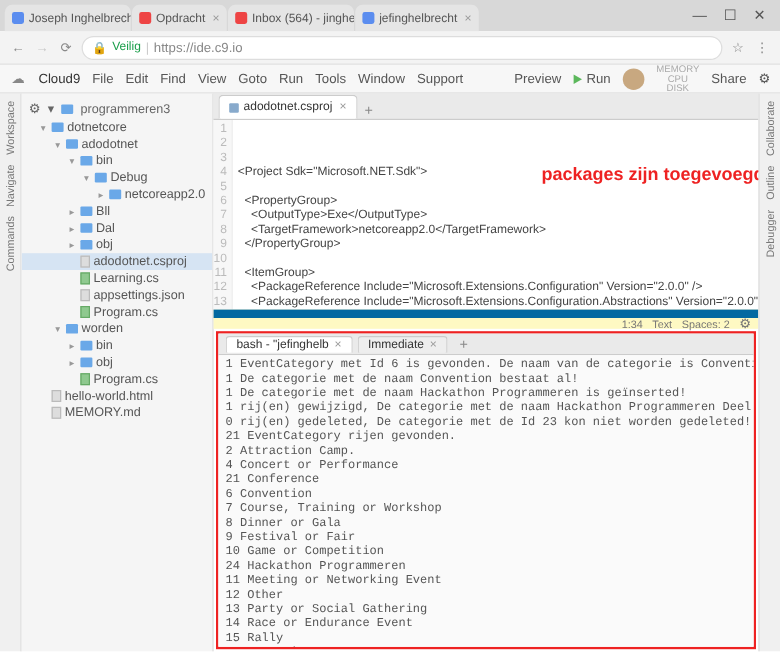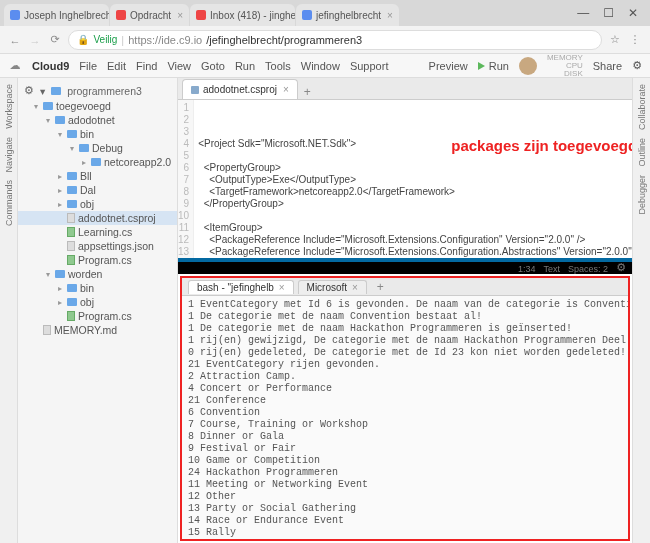--- a/index.html
+++ b/index.html
@@ -80,7 +80,7 @@
     </div>
   <div class="ctab">
       <span class="favicon" style="background:#e44"></span>
-      <span>Inbox (418) - jinghe</span>
+      <span>Inbox (564) - jinghe</span>
     </div>
   <div class="ctab">
       <span class="favicon" style="background:#5b8def"></span>

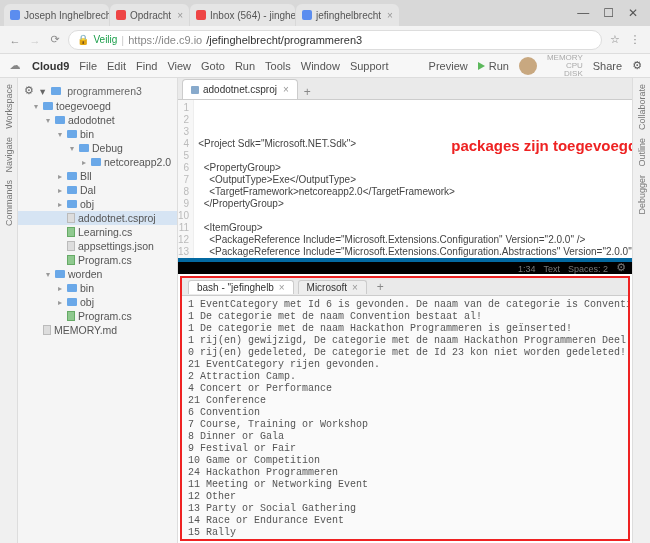--- a/index.html
+++ b/index.html
@@ -103,7 +103,6 @@
     <span class="lock">Veilig</span>
     <span style="color:#ccc">|</span>
     <span class="url-grey">https://ide.c9.io</span>
-      <span>/jefinghelbrecht/programmeren3</span>
   </div>
   <span class="nav-icon">☆</span>
   <span class="nav-icon">⋮</span>

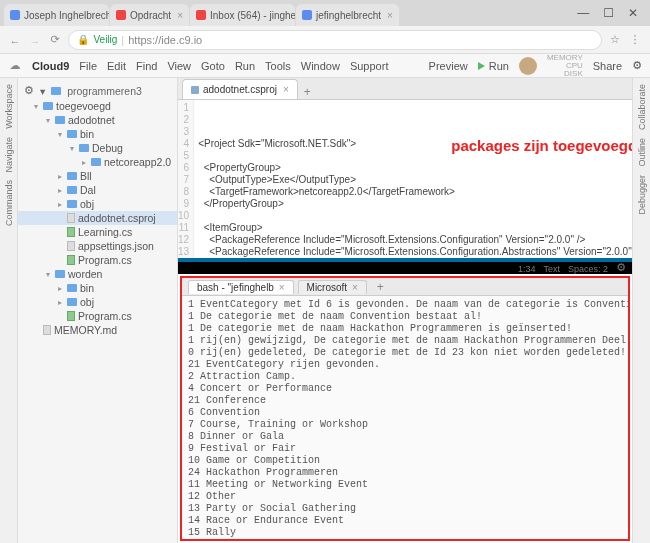--- a/index.html
+++ b/index.html
@@ -26,7 +26,7 @@
   .runbtn { display:flex; align-items:center; gap:4px; }
   .runbtn .play { width:0;height:0;border-left:7px solid #5cb85c;border-top:4px solid transparent;border-bottom:4px solid transparent; }
   .avatar { width:18px;height:18px;border-radius:50%;background:#c8a880; }
-  .stats { font-size:8px; color:#aaa; line-height:8px; text-align:right; }
+  .stats { font-size:8px; color:#aaa; line-height:8px; text-align:center; }
 
   
   .main { display: flex; height: calc(543px - 26px - 28px - 24px); position:relative; }

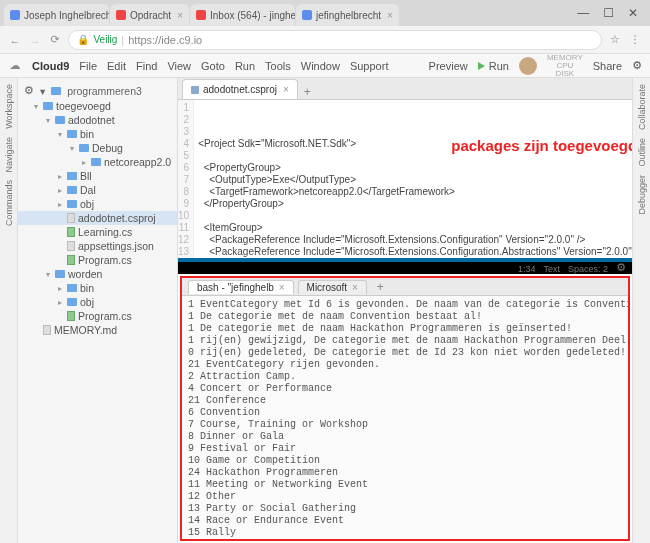--- a/index.html
+++ b/index.html
@@ -21,7 +21,7 @@
 
   
   .menubar { height: 24px; background: #f7f7f7; border-bottom: 1px solid #ddd; display: flex; align-items: center; padding: 0 8px; gap: 10px; font-size: 11px; color: #555; }
-  .logo { font-weight: bold; color: #333; }
+  .logo { font-weight: normal; color: #333; }
   .menubar .spacer { flex: 1; }
   .runbtn { display:flex; align-items:center; gap:4px; }
   .runbtn .play { width:0;height:0;border-left:7px solid #5cb85c;border-top:4px solid transparent;border-bottom:4px solid transparent; }

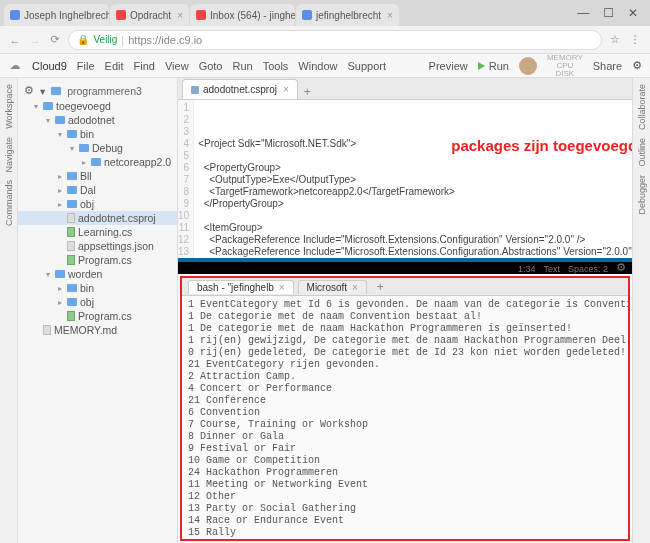--- a/index.html
+++ b/index.html
@@ -151,7 +151,7 @@
         <div class="node ind1">
           <span class="caret">▾</span>
           <span class="folder-icon"></span>
-          <span>toegevoegd</span>
+          <span>dotnetcore</span>
         </div>
         <div class="node ind2">
           <span class="caret">▾</span>

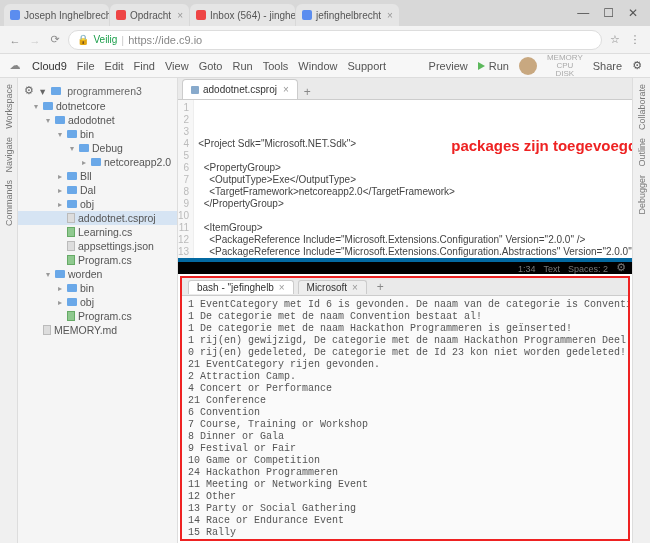--- a/index.html
+++ b/index.html
@@ -55,7 +55,7 @@
   .gutter { width:26px; background:#f7f7f7; color:#bbb; text-align:right; padding:2px 4px 0 0; line-height:12px; border-right:1px solid #eee; }
   .codetxt { flex:1; padding:2px 4px; line-height:12px; white-space:pre; color:#444; position:relative; }
   .annotation { position:absolute; right:10px; top:40px; color:#e22; font-size:15px; font-weight:bold; font-family:Arial; }
-  .statusbar { height:16px; background:#000000; border-top:4px solid #0369a1; font-size:9px; color:#777; display:flex; align-items:flex-end; justify-content:flex-end; padding:0 6px; gap:8px; }
+  .statusbar { height:16px; background:#fef9c3; border-top:7px solid #0369a1; font-size:9px; color:#777; display:flex; align-items:center; justify-content:flex-end; padding:0 6px; gap:8px; }
 
   
   .console-wrap { flex:1; border:2px solid #e22; margin:2px; display:flex; flex-direction:column; min-height:0; }

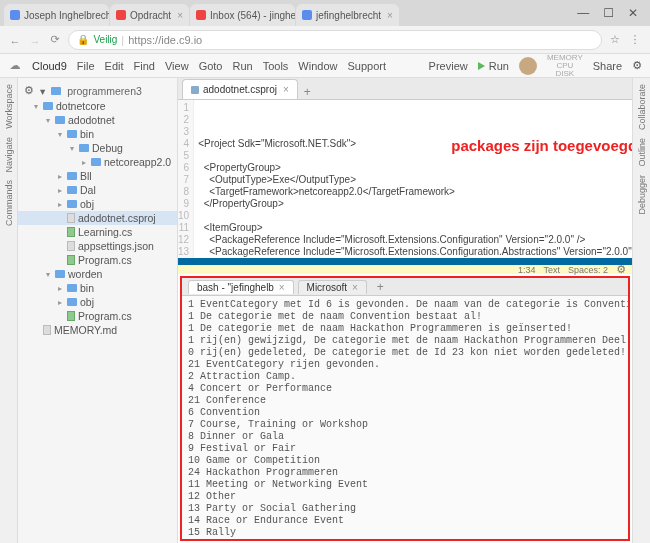--- a/index.html
+++ b/index.html
@@ -293,7 +293,7 @@
     <div class="console-wrap">
       <div class="console-tabs">
         <div class="console-tab"><span>bash - "jefinghelb</span> <span class="close-x">×</span></div>
-        <div class="console-tab" style="background:#eee"><span>Microsoft</span> <span class="close-x">×</span></div>
+        <div class="console-tab" style="background:#eee"><span>Immediate</span> <span class="close-x">×</span></div>
         <span class="plus">+</span>
       </div>
       <div class="console-body" id="console-body">1 EventCategory met Id 6 is gevonden. De naam van de categorie is Convention

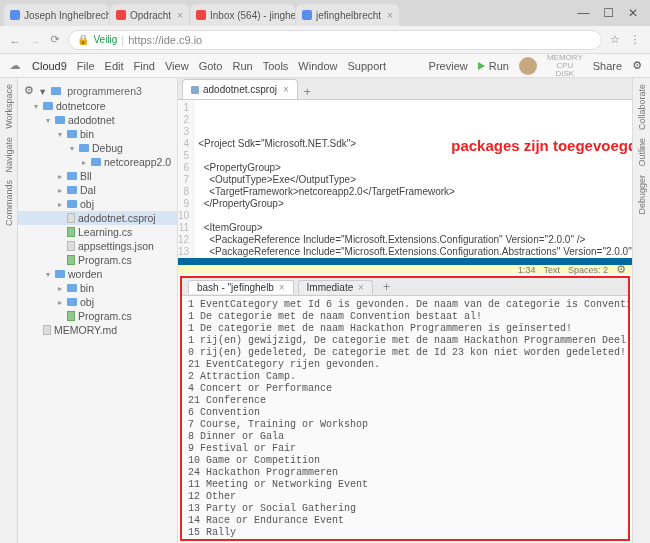--- a/index.html
+++ b/index.html
@@ -227,6 +227,11 @@
           <span class="caret"></span>
           <span class="cs-icon"></span>
           <span>Program.cs</span>
+        </div>
+        <div class="node ind1">
+          <span class="caret"></span>
+          <span class="file-icon"></span>
+          <span>hello-world.html</span>
         </div>
         <div class="node ind1">
           <span class="caret"></span>

